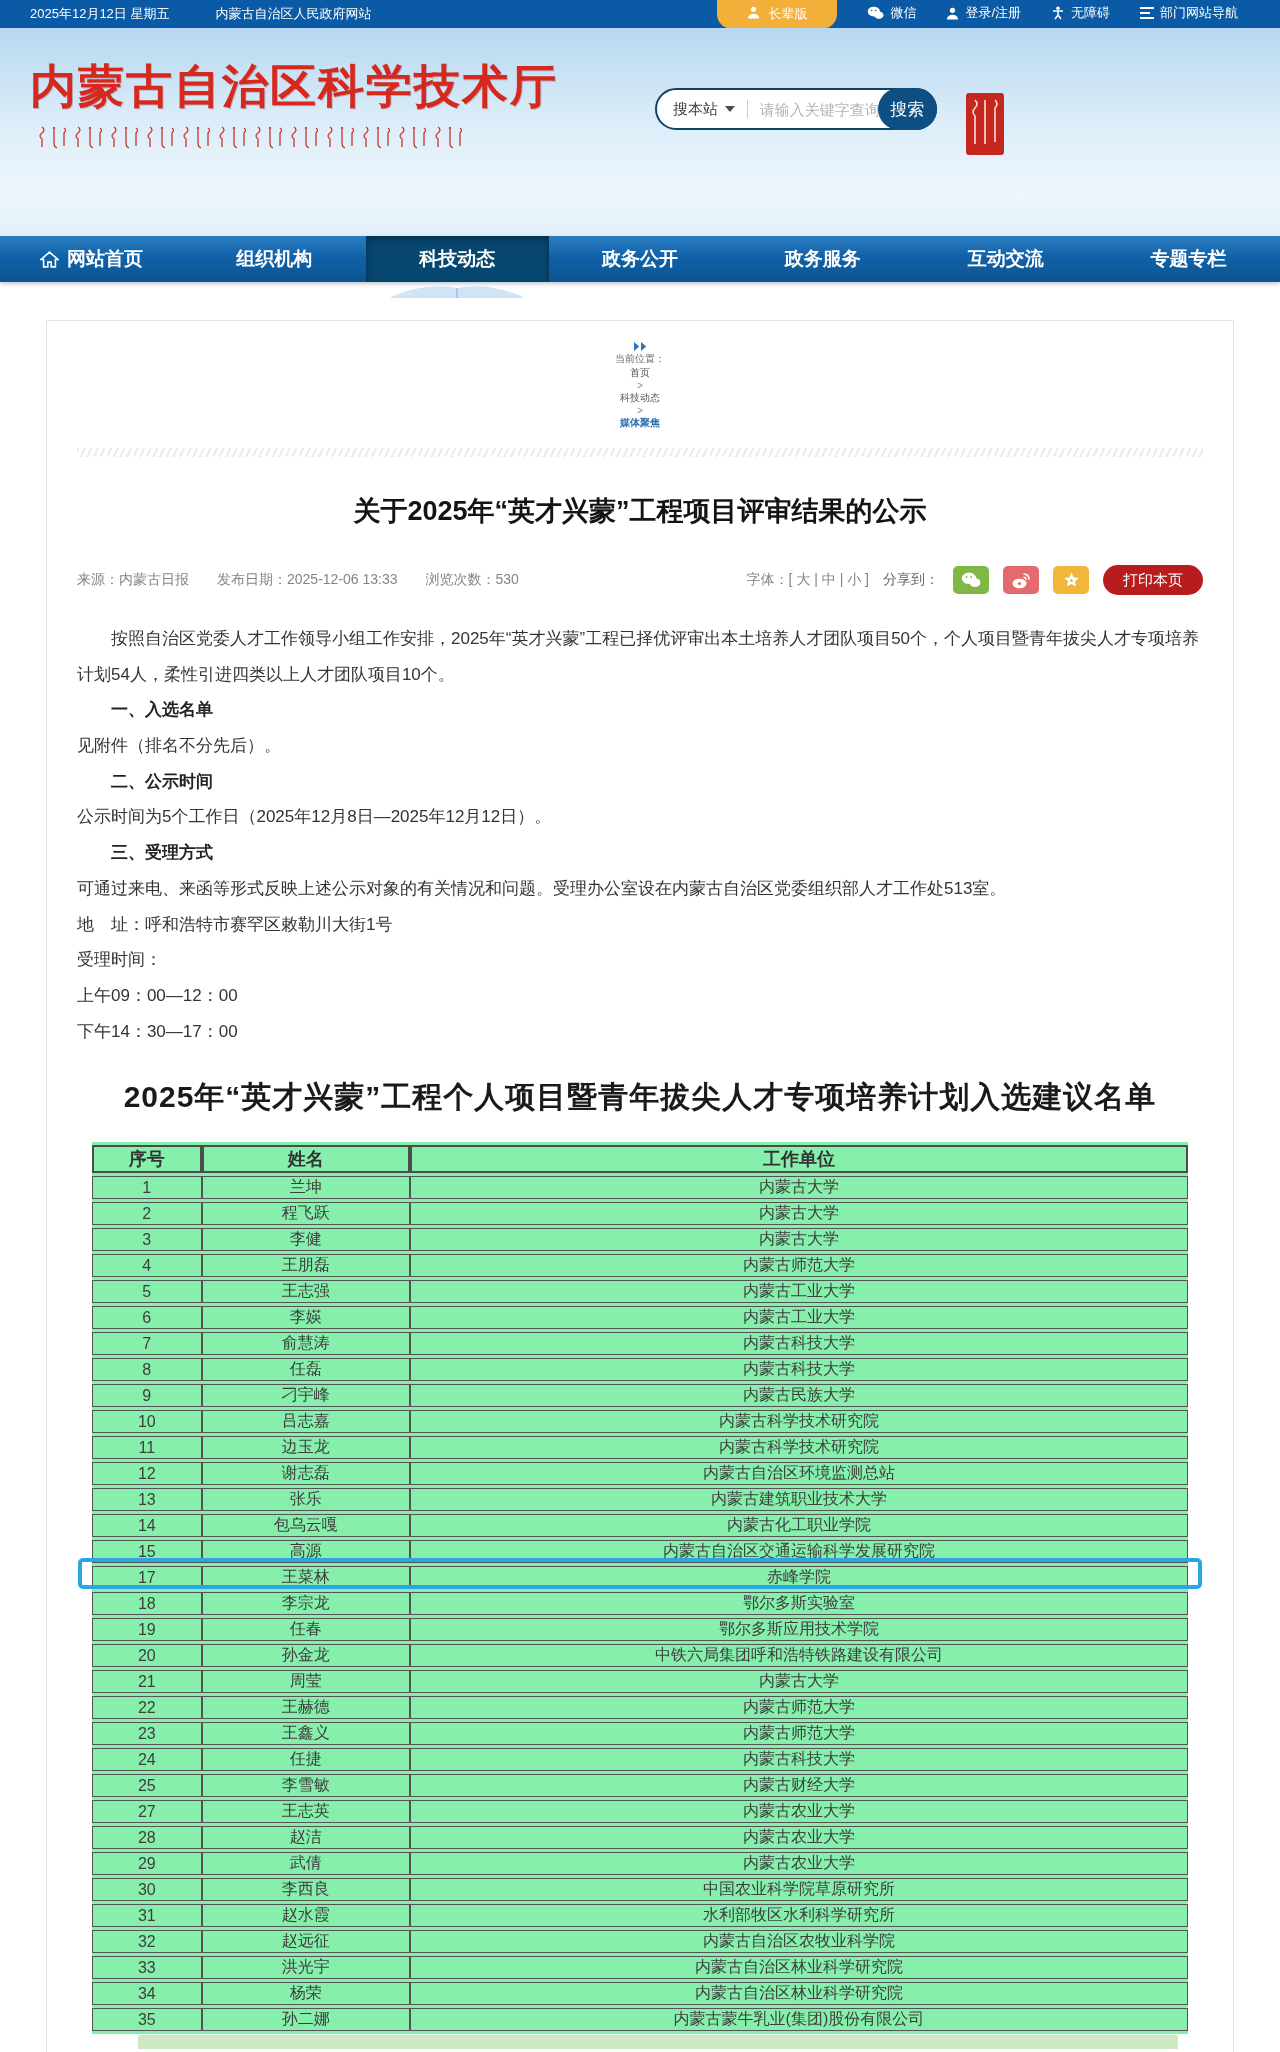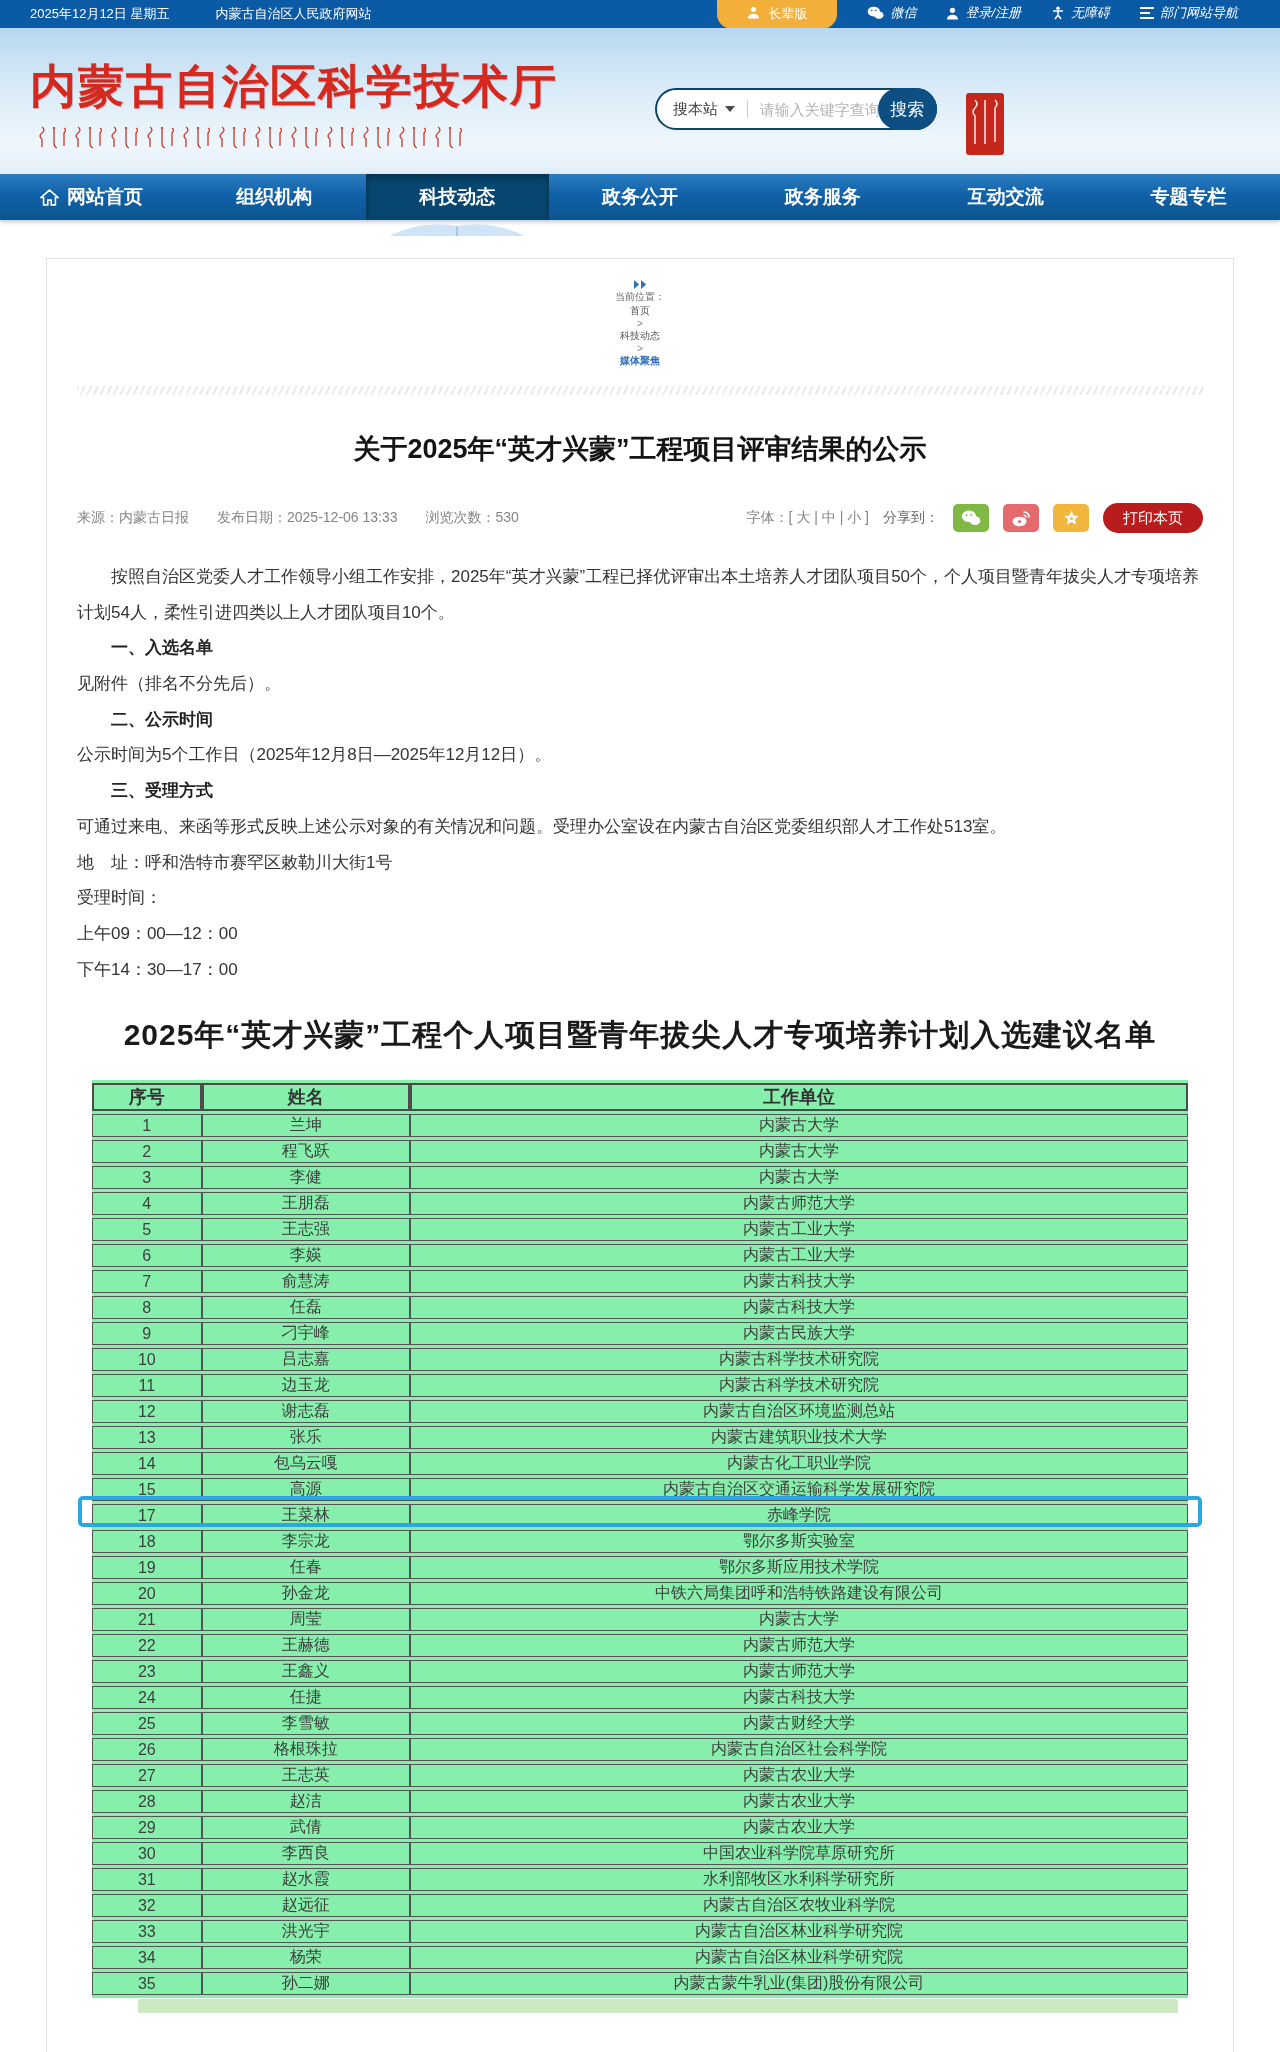--- a/index.html
+++ b/index.html
@@ -11,7 +11,7 @@
     display:flex; align-items:center; padding:0 14px 0 30px; }
   .topbar .left { display:flex; gap:46px; align-items:center; }
   .topbar .right { margin-left:auto; display:flex; align-items:flex-start; gap:30px; padding-right:28px; }
-  .tb-link { display:flex; align-items:center; gap:6px; height:28px; cursor:pointer; white-space:nowrap;font-style:italic; }
+  .tb-link { display:flex; align-items:center; gap:6px; height:28px; cursor:pointer; white-space:nowrap; }
   .tb-link svg { display:block; }
   .elder-pill { background:#f2af3a; color:#fff; height:30px; padding:0 30px;
     border-radius:0 0 15px 15px; display:flex; align-items:center; gap:8px; font-size:13px; cursor:pointer; }

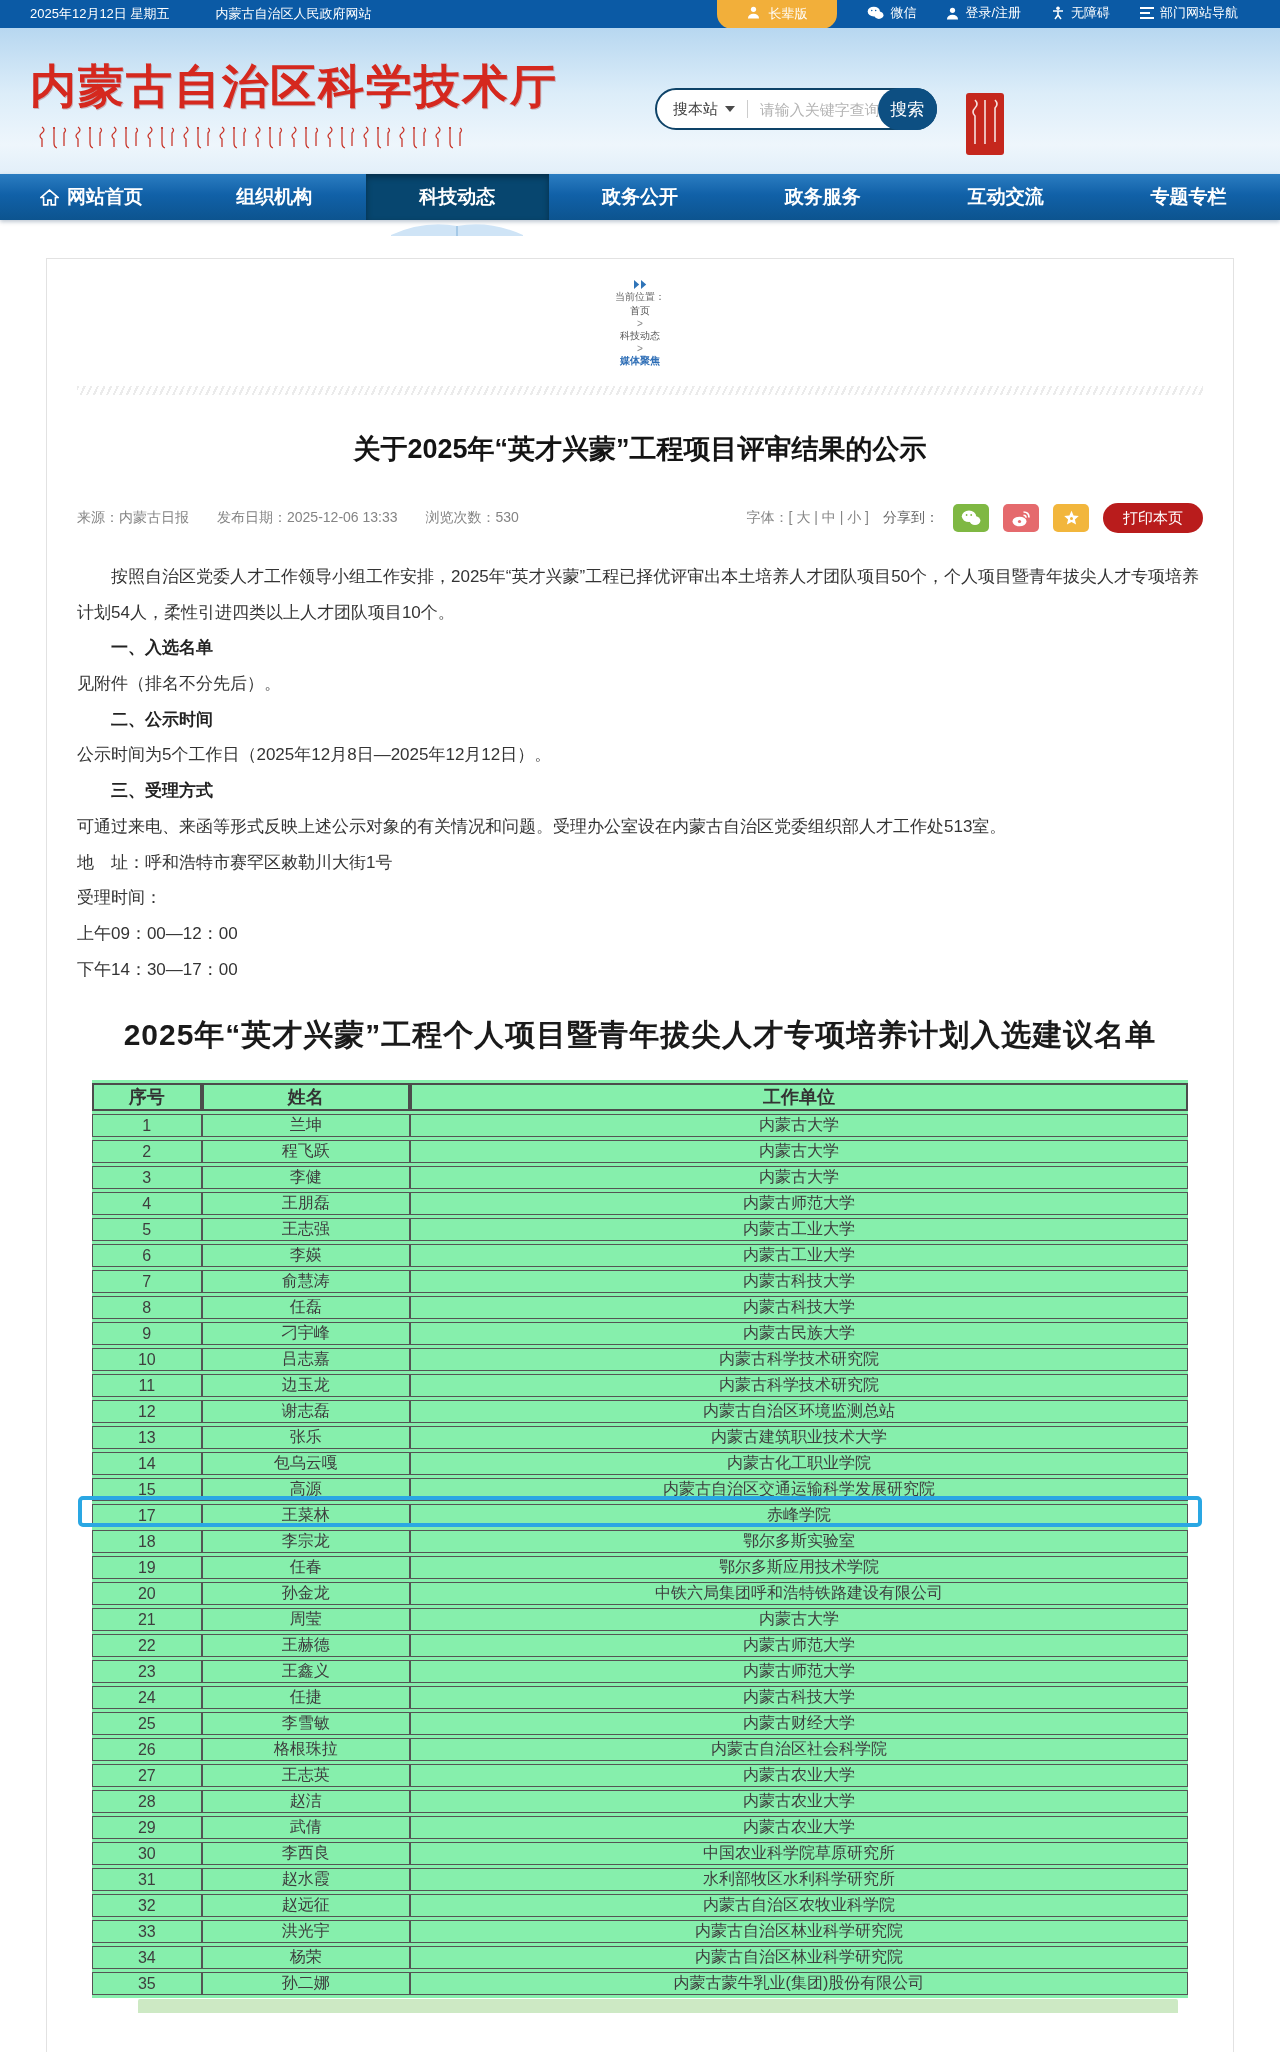--- a/index.html
+++ b/index.html
@@ -17,7 +17,7 @@
     border-radius:0 0 15px 15px; display:flex; align-items:center; gap:8px; font-size:13px; cursor:pointer; }
 
   
-  .header { position:relative; height:146px;
+  .header { position:relative; height:208px;
     background:linear-gradient(180deg,#b7d7f0 0%,#dcedf9 45%,#eef6fc 80%,#e2eff9 100%); }
   .logo-block { position:absolute; left:30px; top:28px; }
   .site-title { color:#d5281e; font-size:46px; font-weight:bold; letter-spacing:2px;

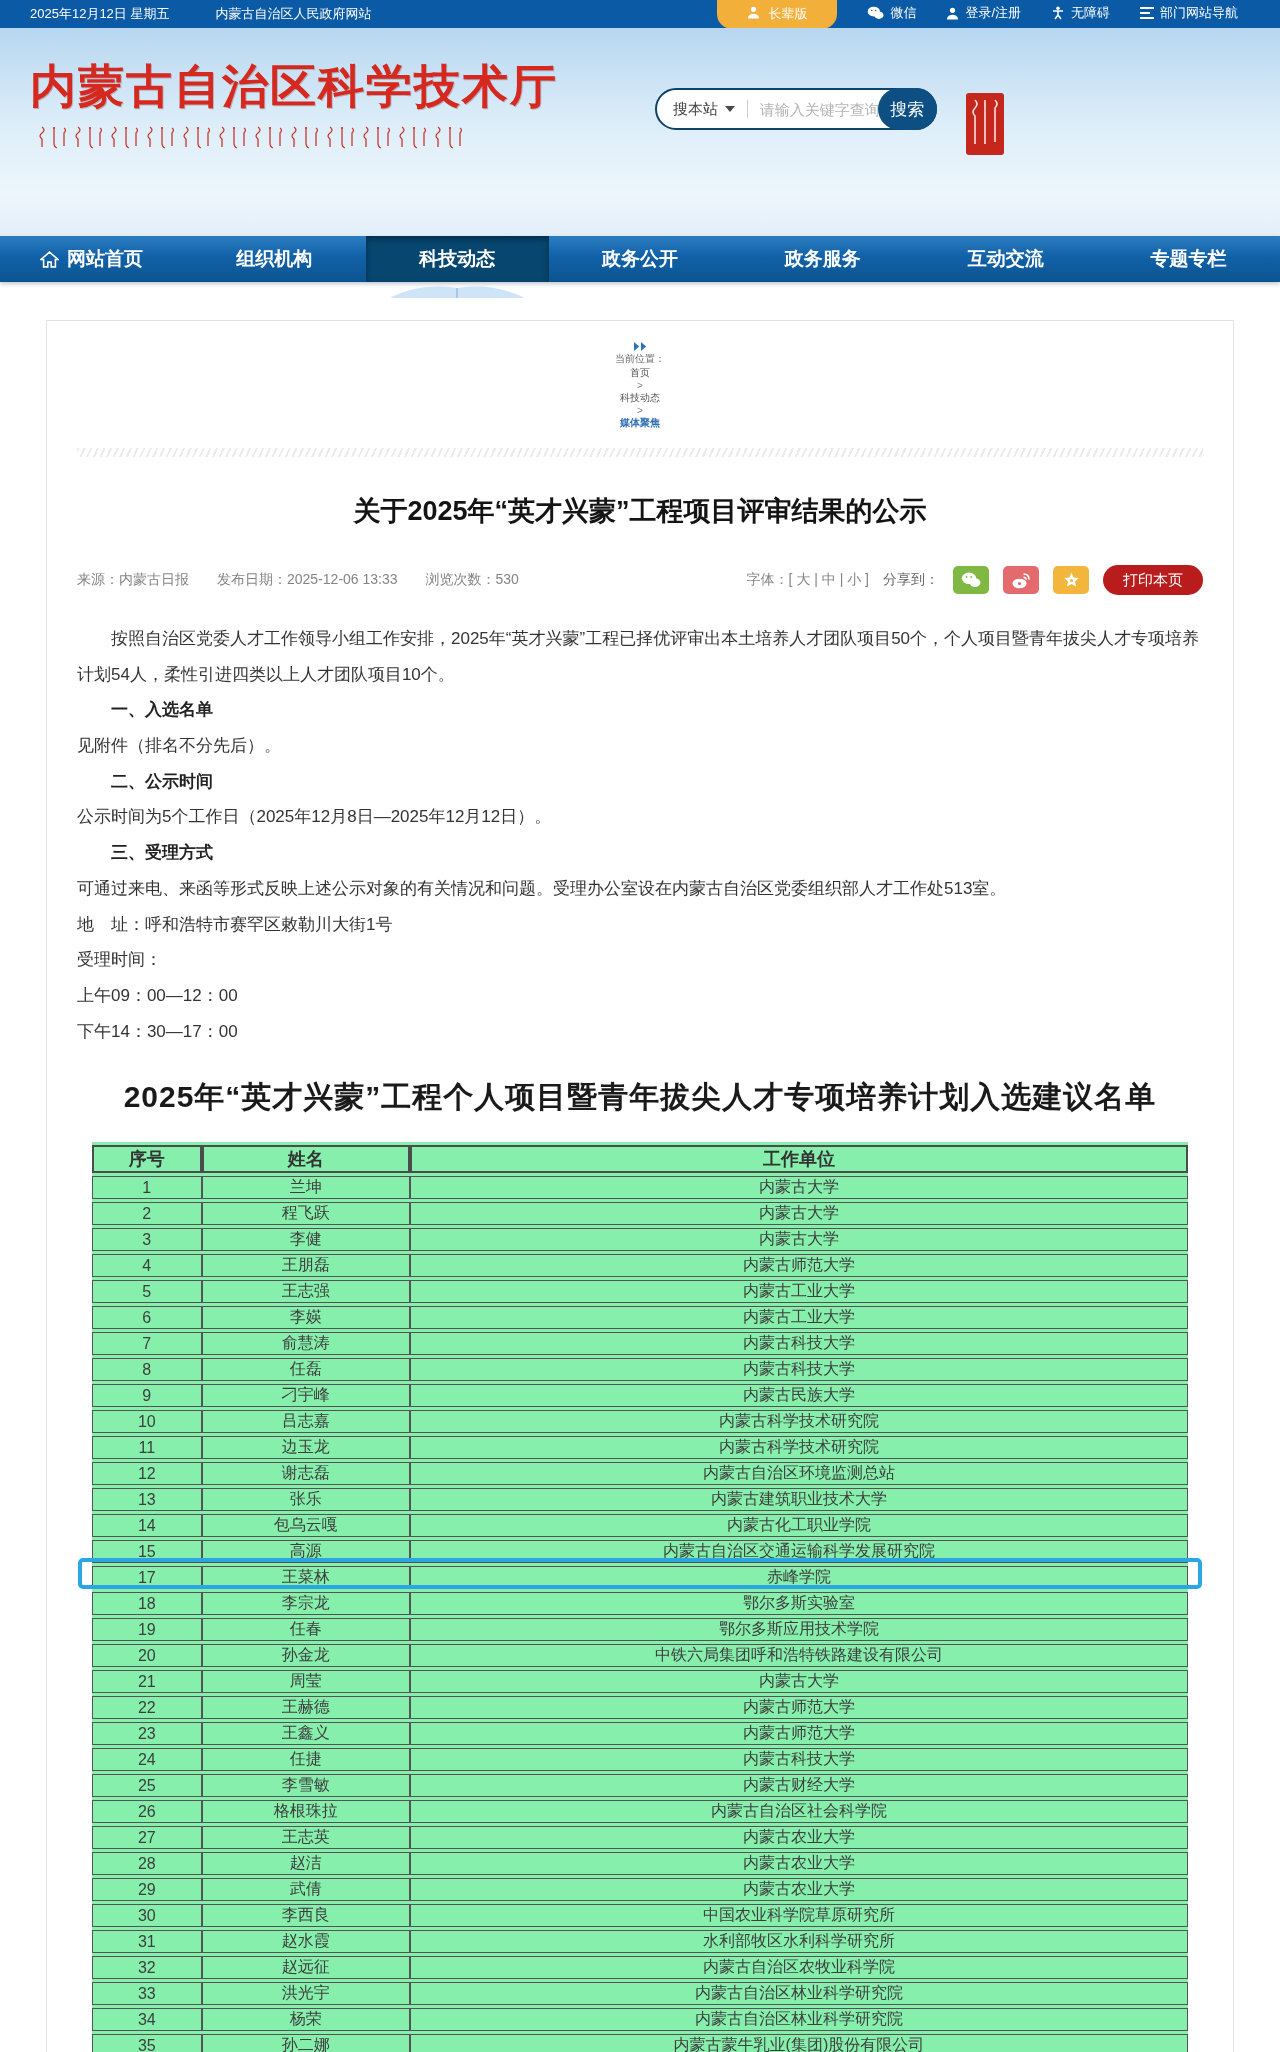--- a/index.html
+++ b/index.html
@@ -431,11 +431,6 @@
               <td>内蒙古财经大学</td>
             </tr>
             <tr>
-              <td>26</td>
-              <td>格根珠拉</td>
-              <td>内蒙古自治区社会科学院</td>
-            </tr>
-            <tr>
               <td>27</td>
               <td>王志英</td>
               <td>内蒙古农业大学</td>

